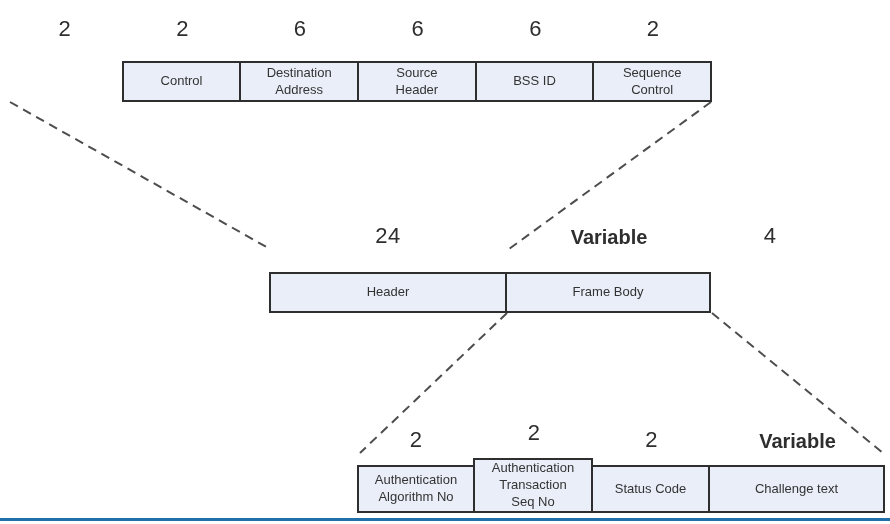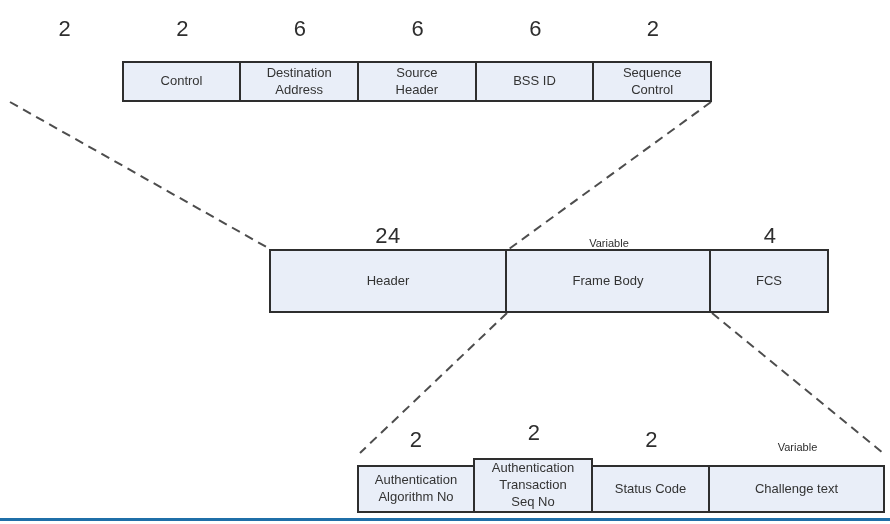--- a/index.html
+++ b/index.html
@@ -35,7 +35,7 @@
   
   .row.top .col{flex:1;}
   .row.top .num{height:42px;padding-bottom:19px;}
-  .row.mid .num{height:63px;}
+  .row.mid .num{height:63px;padding-bottom:23px;}
   .row.bot .num{height:41px;padding-bottom:12px;}
   .row.top .box{height:60px;}
   .row.mid .box{height:64px;text-align:right;}

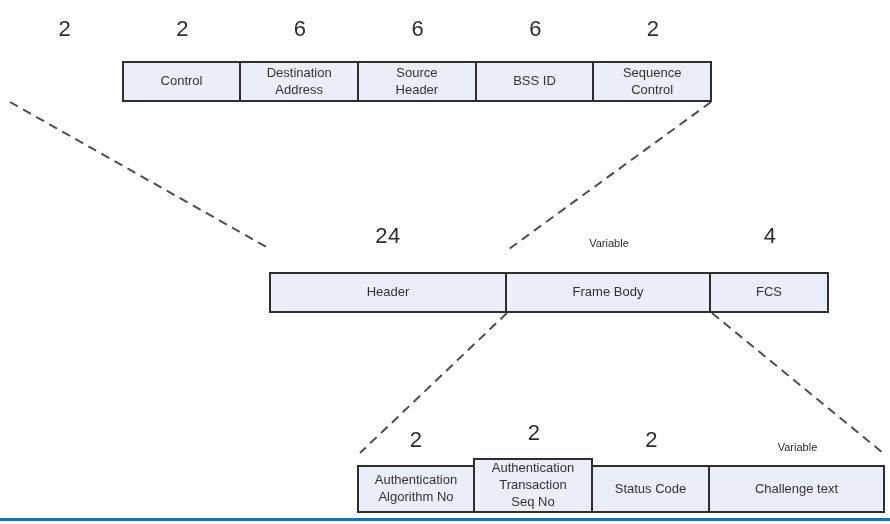--- a/index.html
+++ b/index.html
@@ -18,7 +18,7 @@
     font-size:22px;
     letter-spacing:.5px;
   }
-  .num.small{font-size:11px;letter-spacing:0;}
+  .num.small{font-size:20px;letter-spacing:0;font-weight:bold;}
   .box{
     flex:1;
     background:#e9eef8;

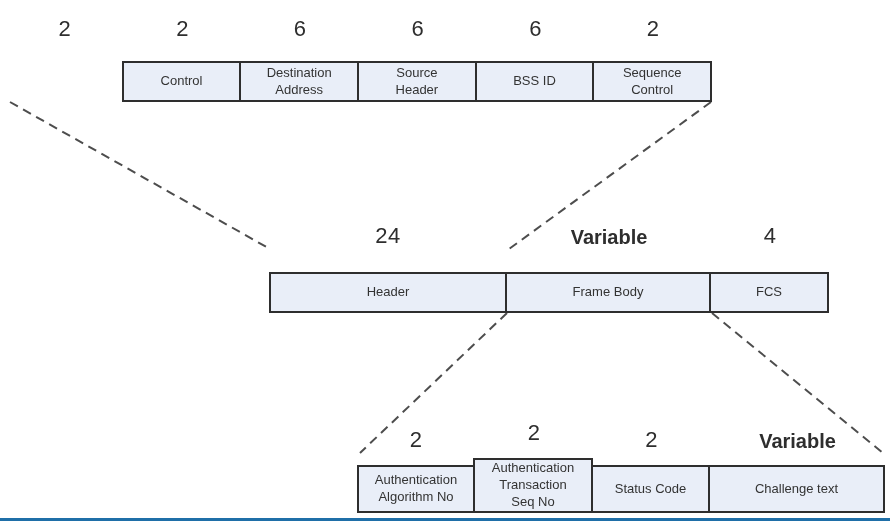--- a/index.html
+++ b/index.html
@@ -95,7 +95,6 @@
     </div>
     <div class="col" style="width:118px;">
       <div class="num">4</div>
-      <div class="box">FCS</div>
     </div>
   </div>
 

